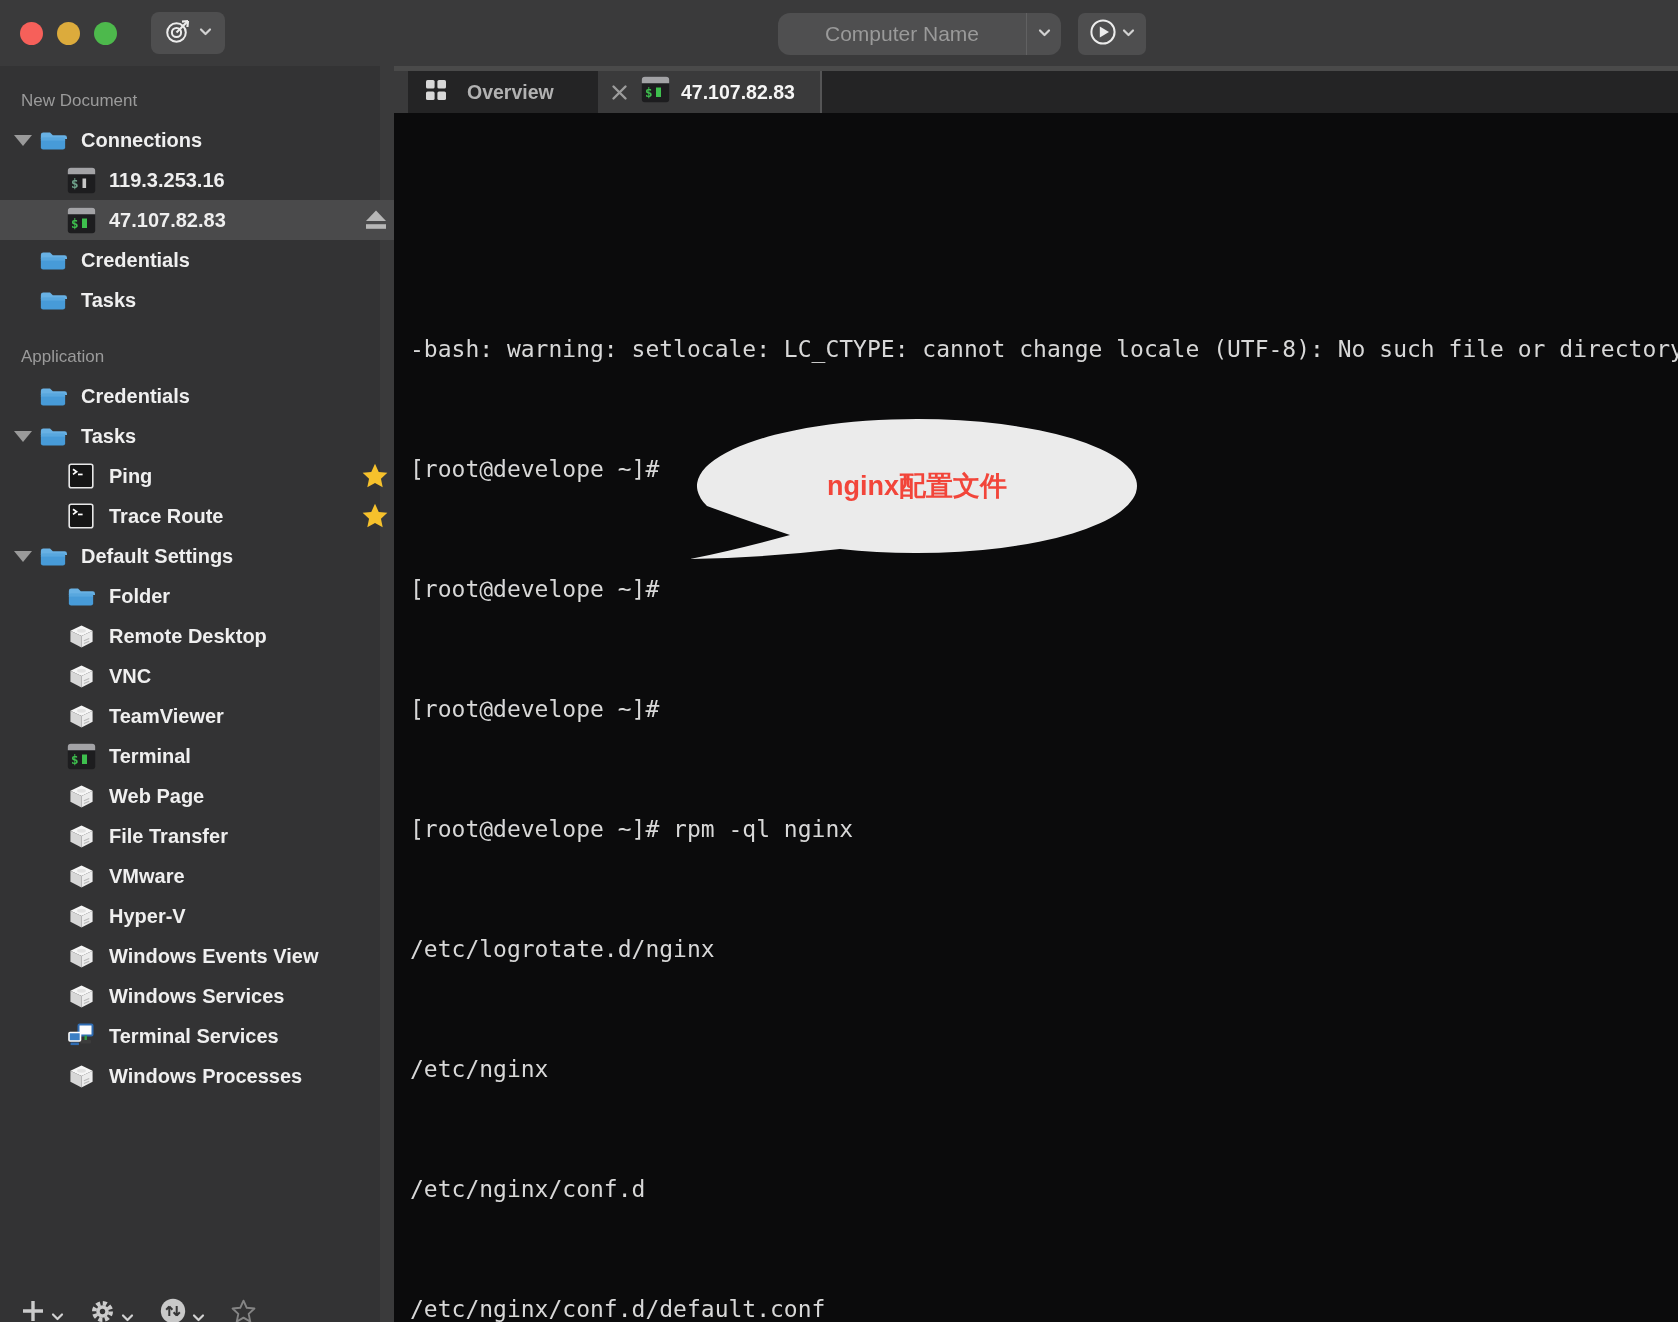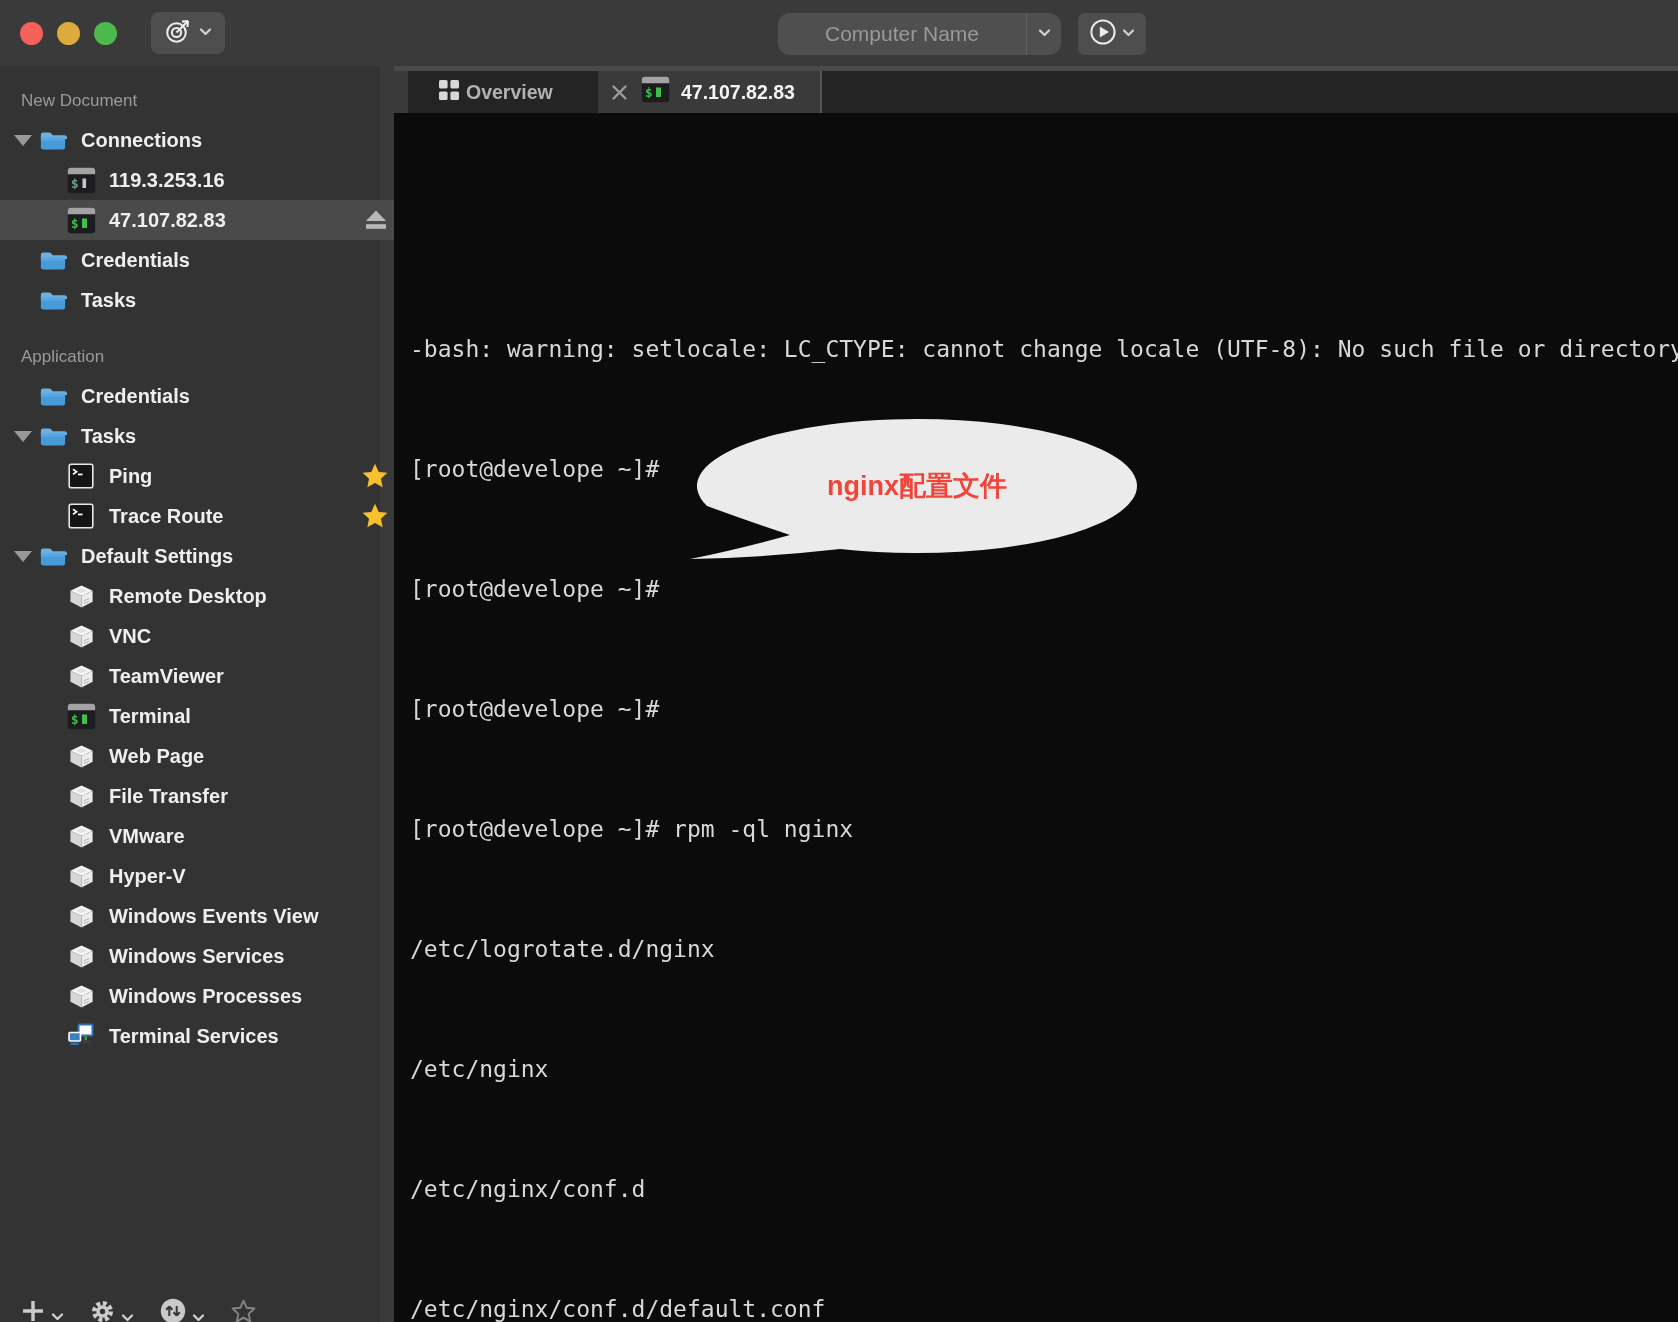--- a/index.html
+++ b/index.html
@@ -72,7 +72,7 @@
   .tabbar { height:47px; flex:none; background:#242425; border-top:5px solid #4a4a4a; display:flex; align-items:stretch; }
   .tab-spacer { width:14px; flex:none; background:#3a3a3b; }
   .tab { display:flex; align-items:center; font-size:19.5px; font-weight:600; cursor:default; }
-  .tab-overview { width:190px; flex:none; background:#242425; color:#b2b2b2; gap:6px; padding-left:30px; }
+  .tab-overview { width:190px; flex:none; background:#242425; color:#b2b2b2; gap:20px; padding-left:17px; }
   .tab-active { width:224px; flex:none; background:#3a3a3b; color:#f5f5f5; gap:11px; padding-left:11px; border-right:2px solid #555556; }
   .tab-close { display:flex; align-items:center; }
   .tabbar-rest { flex:1; background:#242425; }

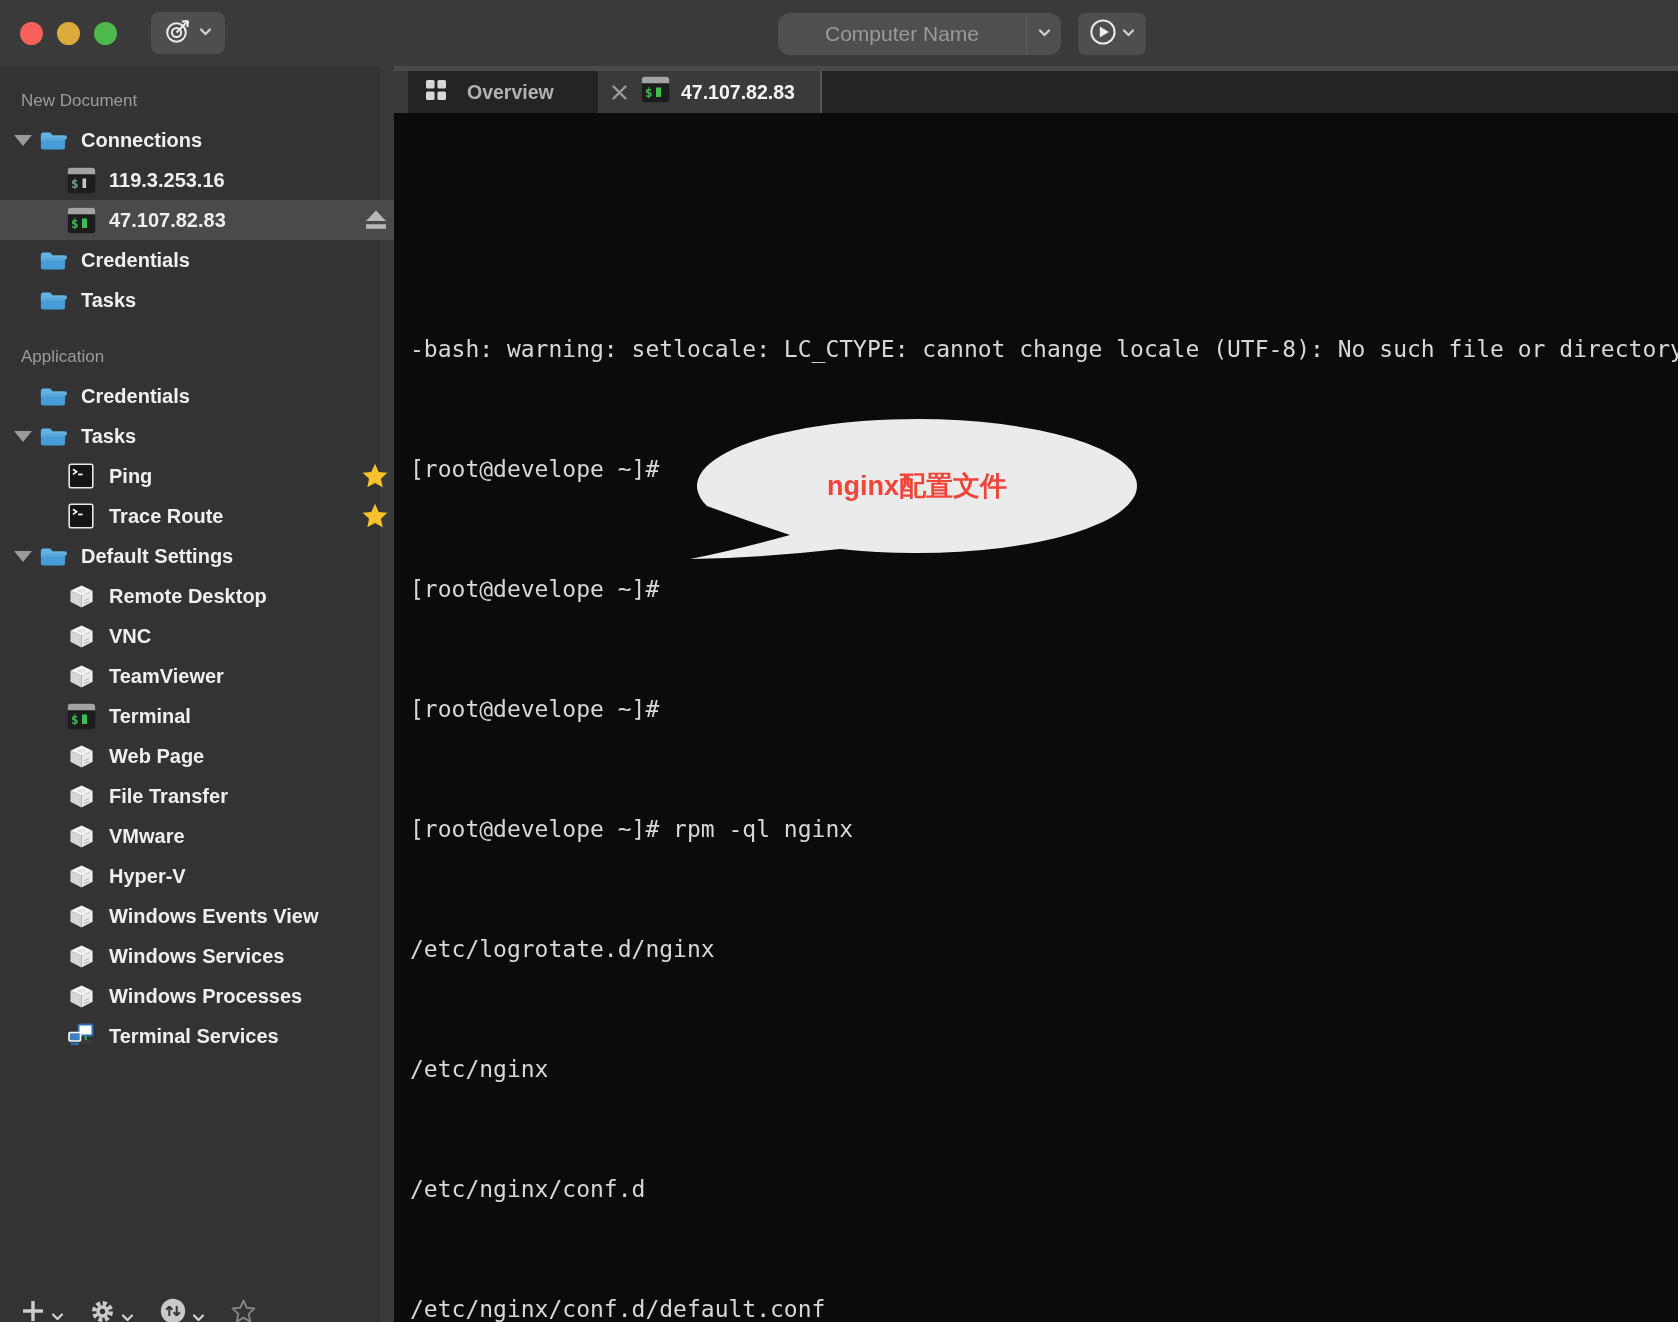--- a/index.html
+++ b/index.html
@@ -290,6 +290,18 @@
 
         </div>
 
+        <div class="srow level-1">
+
+          <span class="ricon">
+            <svg width="28" height="24" viewBox="0 0 30 25">
+              <path d="M2 7 q0-2.6 2.6-2.6 h7.2 l3 3.1 h12.6 q2.6 0 2.6 2.6 v1.4 H2 Z" fill="#68b1e4"></path>
+              <rect x="2" y="10" width="26" height="12.6" rx="2.4" fill="#479bd8"></rect>
+              <rect x="2" y="10" width="26" height="3.2" fill="#58a7de"></rect>
+            </svg>
+          </span>
+          <span class="rlabel">Folder</span>
+
+        </div>
 
         <div class="srow level-1">
 

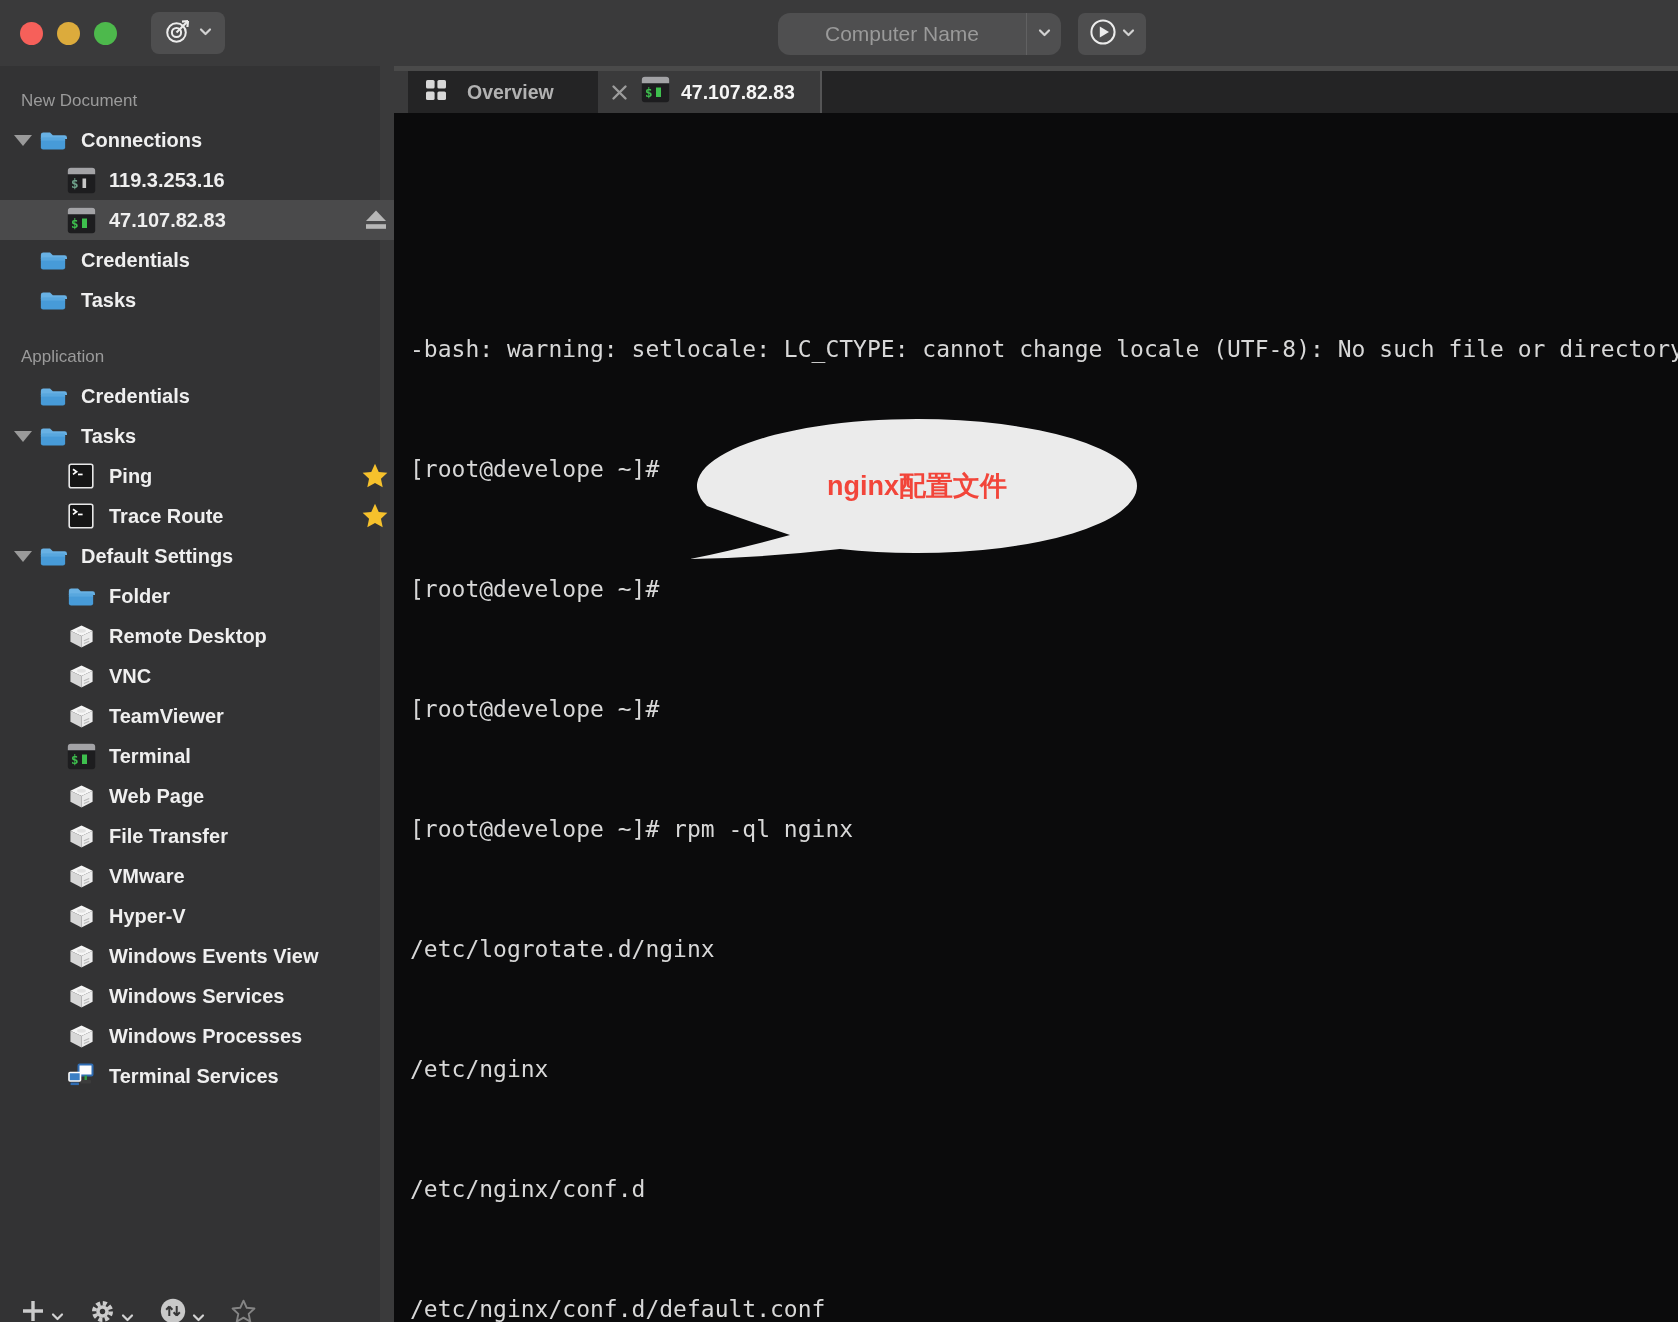--- a/index.html
+++ b/index.html
@@ -455,21 +455,6 @@
         <div class="srow level-1">
 
           <span class="ricon">
-            <svg width="27" height="27" viewBox="0 0 28 28">
-              <polygon points="14,2.5 25.5,8 14,13.5 2.5,8" fill="#f6f6f6"></polygon>
-              <polygon points="2.5,8 14,13.5 14,25.5 2.5,19.5" fill="#d7d7d7"></polygon>
-              <polygon points="25.5,8 14,13.5 14,25.5 25.5,19.5" fill="#ececec"></polygon>
-              <path d="M16.5 18.5 l5.5-2.4 M16.5 21.3 l5.5-2.4" stroke="#b9b9b9" stroke-width="1.1" fill="none"></path>
-              <ellipse cx="14" cy="8" rx="4.6" ry="2" fill="#e3e3e3"></ellipse>
-            </svg>
-          </span>
-          <span class="rlabel">Windows Processes</span>
-
-        </div>
-
-        <div class="srow level-1">
-
-          <span class="ricon">
             <svg width="28" height="28" viewBox="0 0 28 28">
               <rect x="11.5" y="2.5" width="14" height="11" rx="1" fill="#fdfdfd" stroke="#2f6cb3" stroke-width="2"></rect>
               <rect x="17.5" y="13.5" width="2.4" height="4.5" fill="#2f9e44"></rect>
@@ -479,6 +464,21 @@
             </svg>
           </span>
           <span class="rlabel">Terminal Services</span>
+
+        </div>
+
+        <div class="srow level-1">
+
+          <span class="ricon">
+            <svg width="27" height="27" viewBox="0 0 28 28">
+              <polygon points="14,2.5 25.5,8 14,13.5 2.5,8" fill="#f6f6f6"></polygon>
+              <polygon points="2.5,8 14,13.5 14,25.5 2.5,19.5" fill="#d7d7d7"></polygon>
+              <polygon points="25.5,8 14,13.5 14,25.5 25.5,19.5" fill="#ececec"></polygon>
+              <path d="M16.5 18.5 l5.5-2.4 M16.5 21.3 l5.5-2.4" stroke="#b9b9b9" stroke-width="1.1" fill="none"></path>
+              <ellipse cx="14" cy="8" rx="4.6" ry="2" fill="#e3e3e3"></ellipse>
+            </svg>
+          </span>
+          <span class="rlabel">Windows Processes</span>
 
         </div>
 

